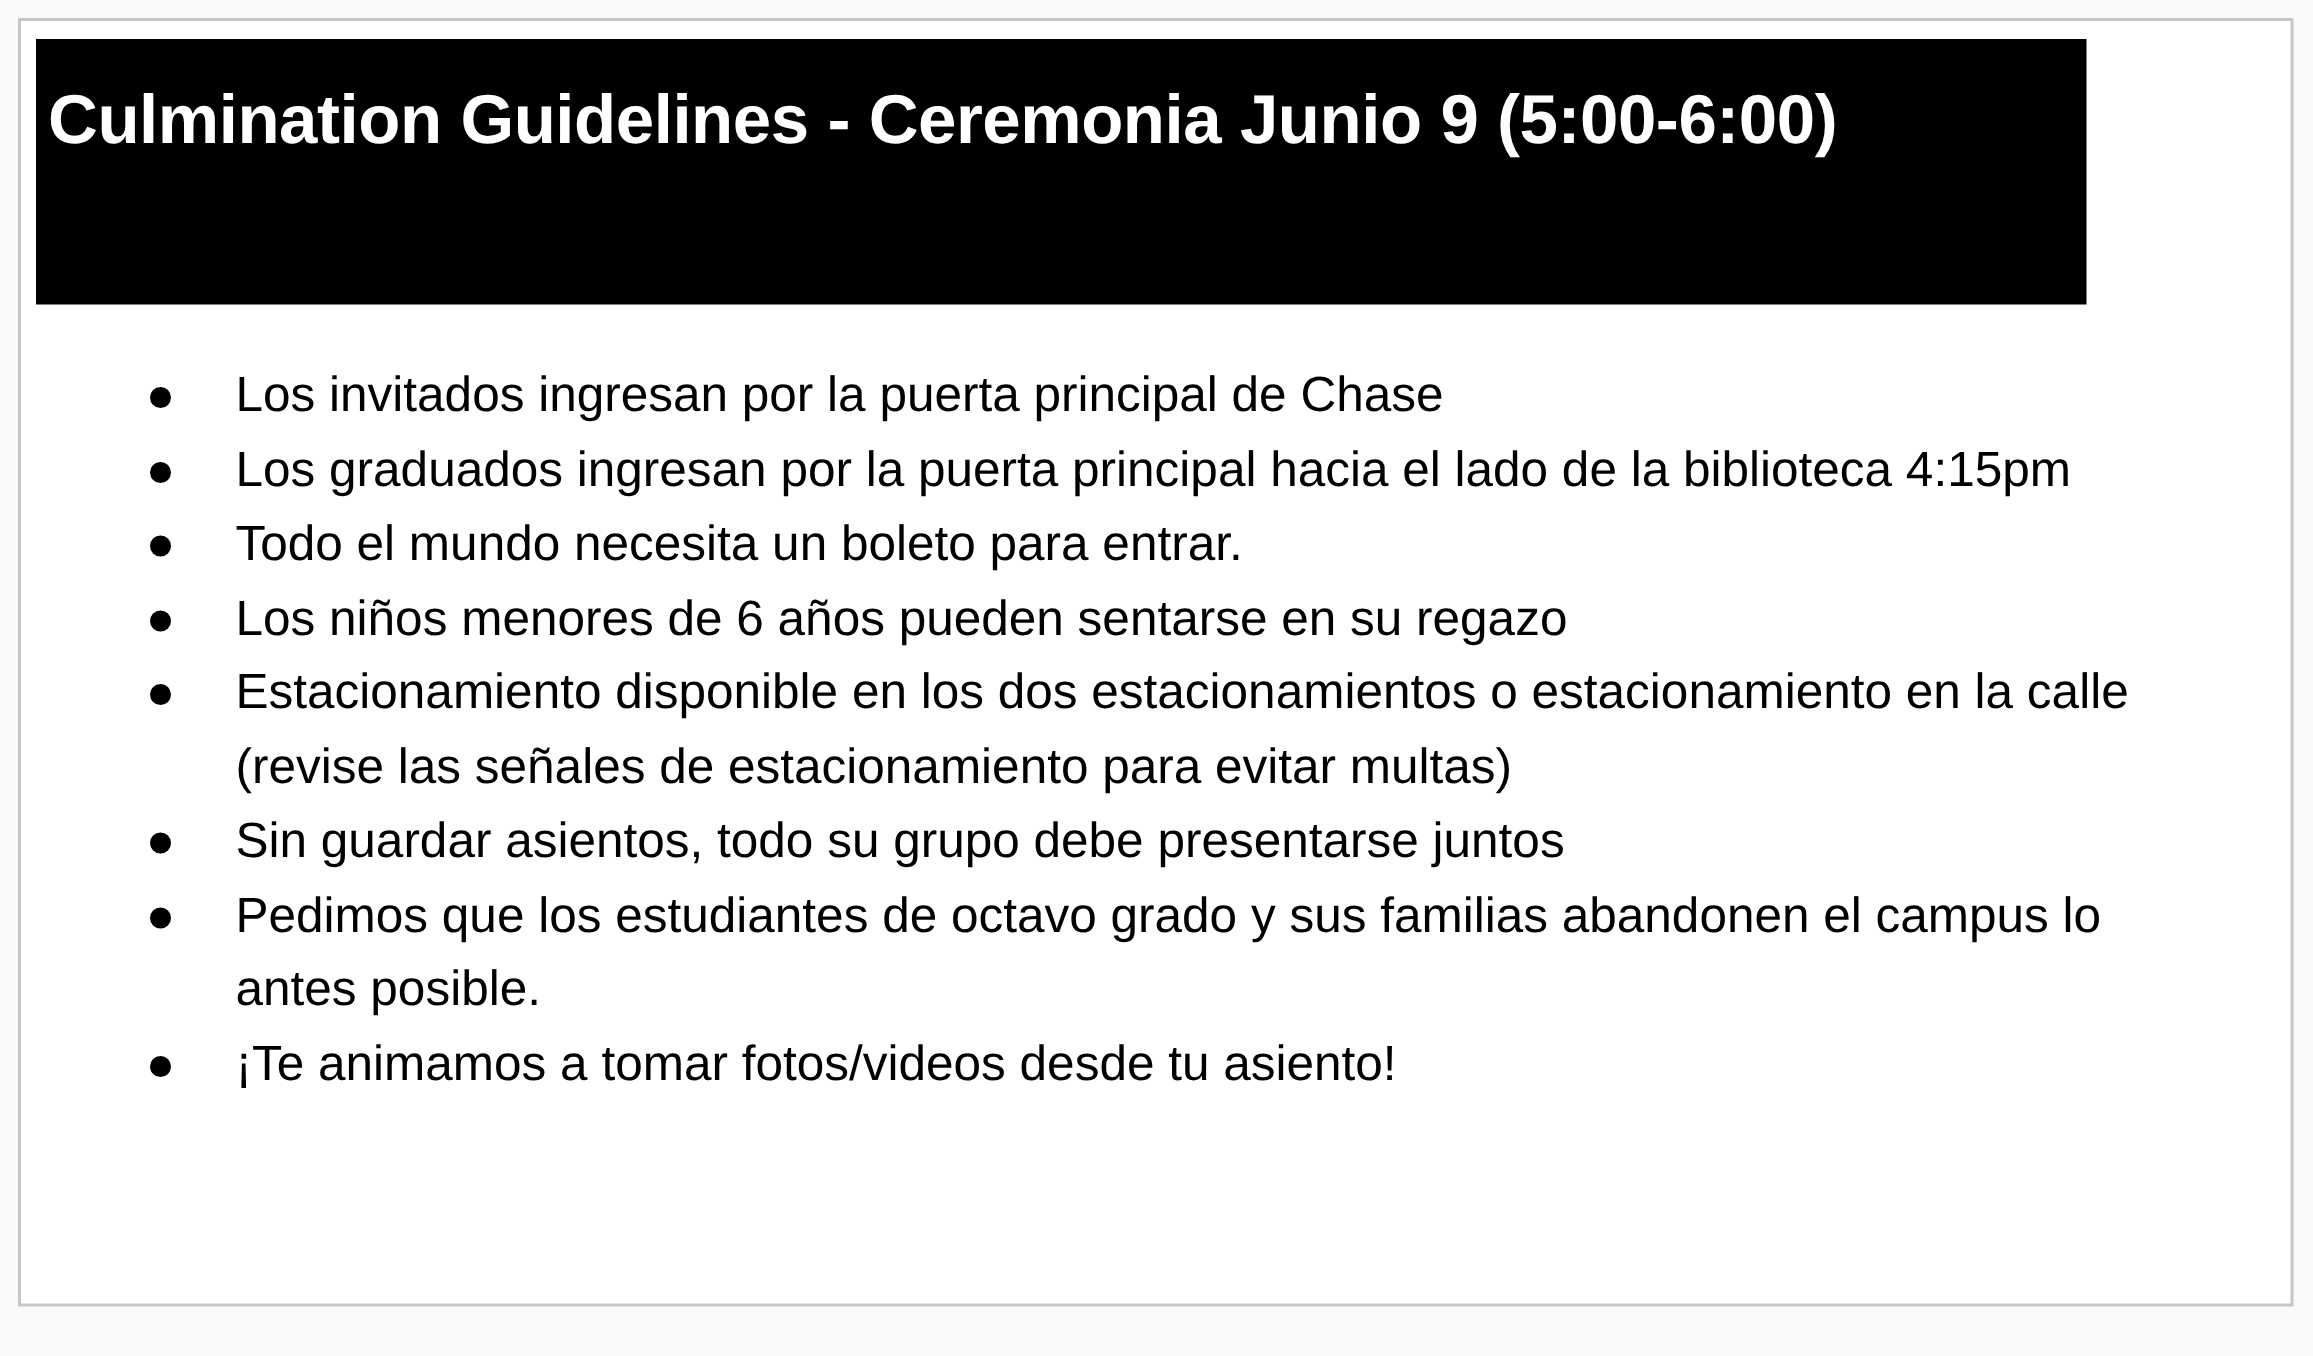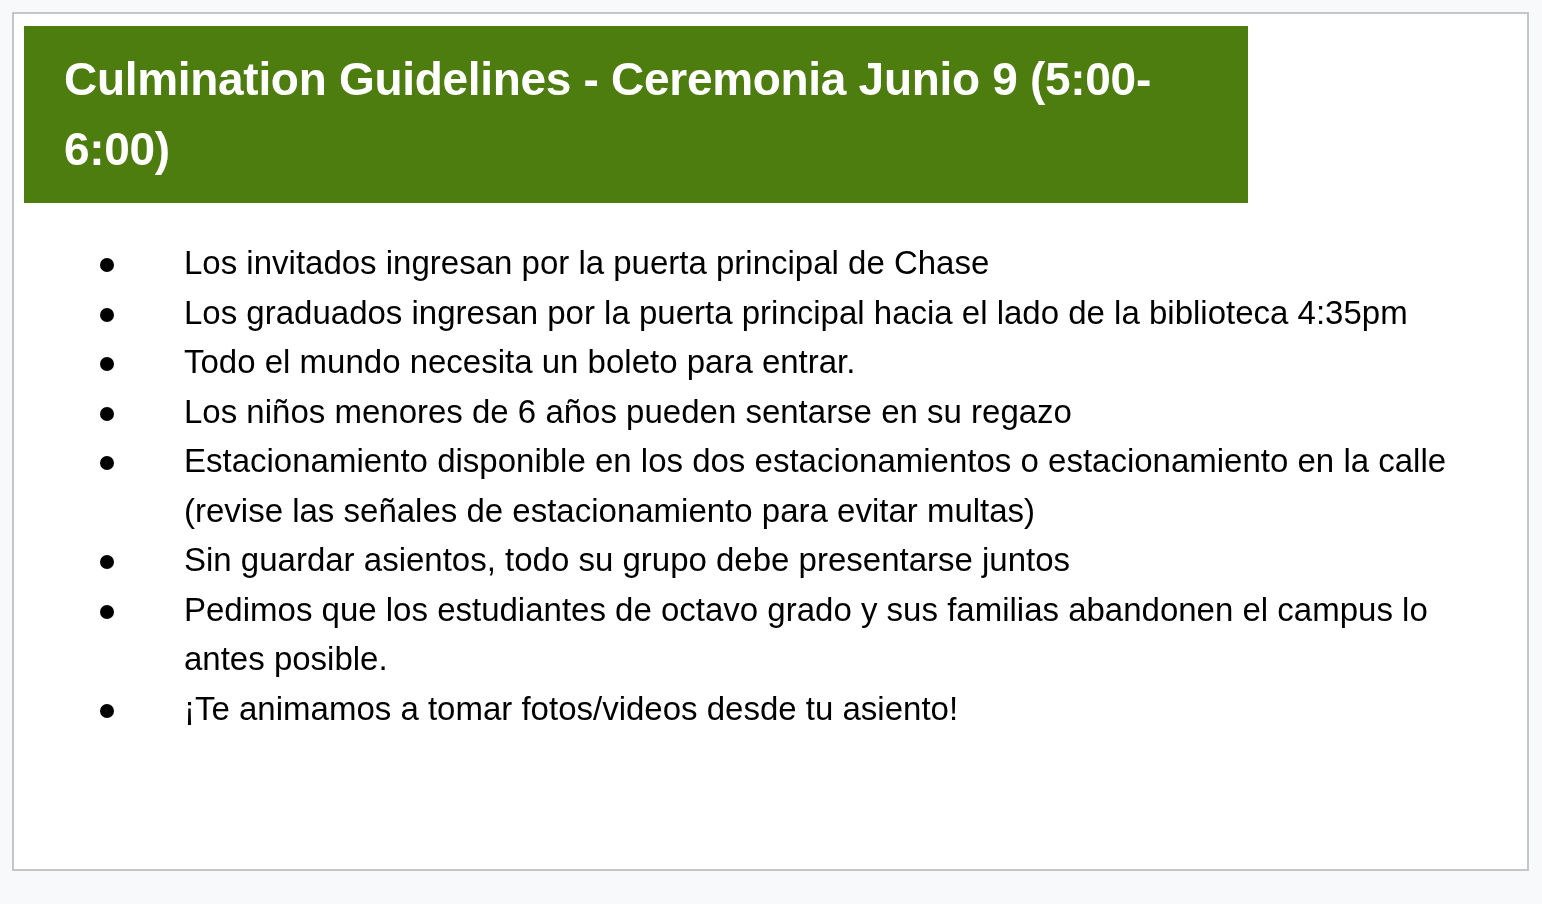--- a/index.html
+++ b/index.html
@@ -34,11 +34,11 @@
     position: absolute;
     left: 10px;
     top: 12px;
-    width: 1224px;
+    width: 1367px;
     min-height: 177px;
     box-sizing: border-box;
-    background: #4d7c0f;
-    padding: 18px 22px 16px 40px;
+    background: #000000;
+    padding: 18px 22px 16px 8px;
   }
   .title-text {
     color: #ffffff;

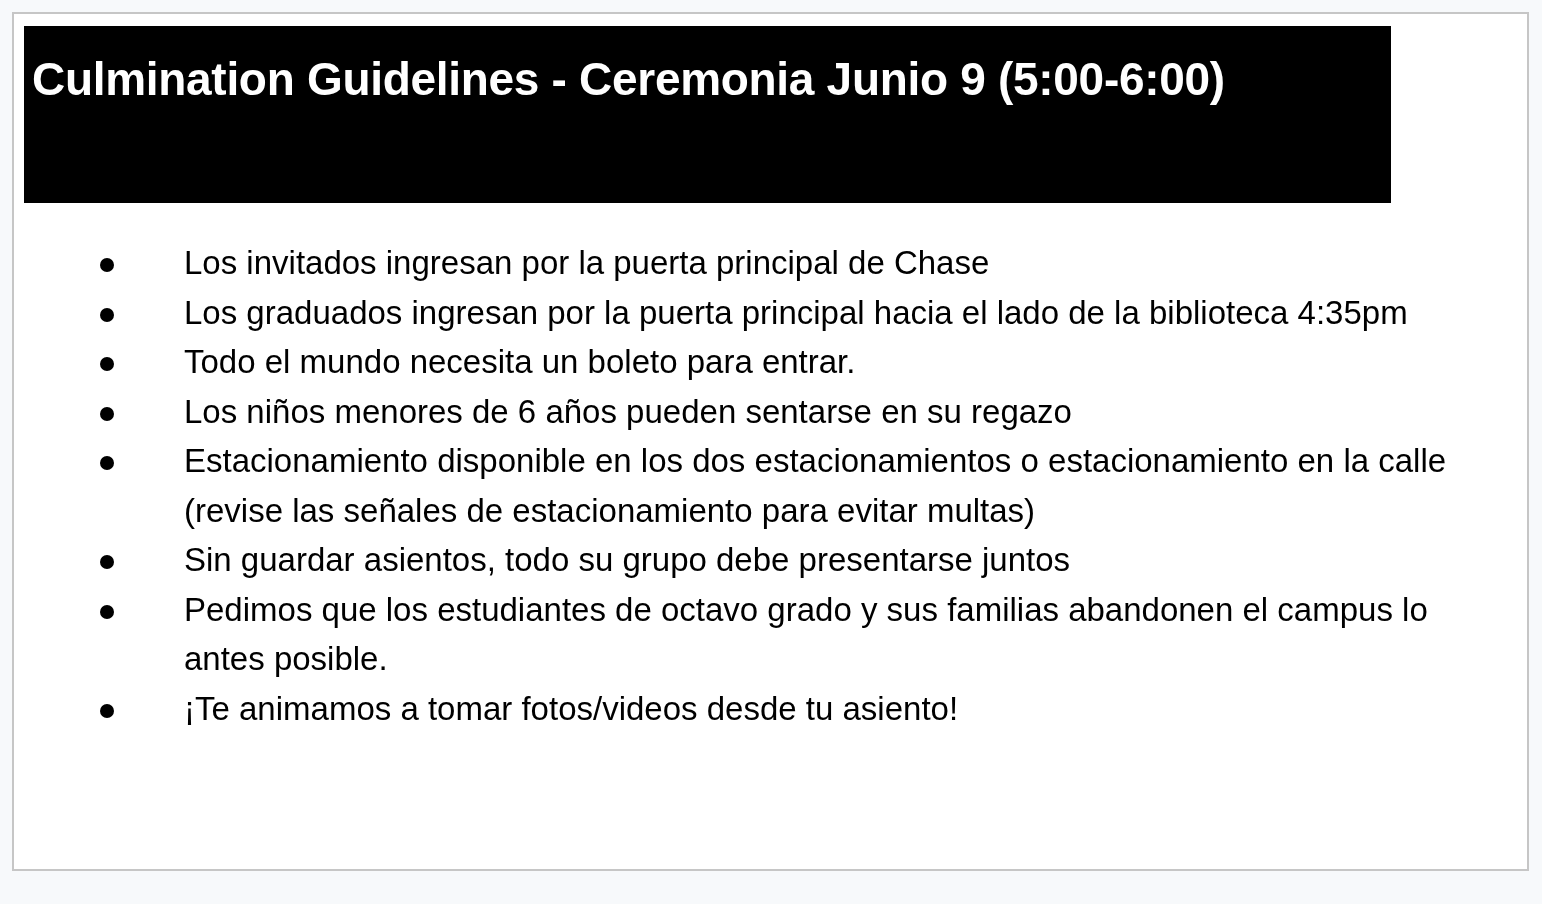--- a/index.html
+++ b/index.html
@@ -86,7 +86,6 @@
   }
   .guideline-item .item-text {
     display: block;
-    margin-left: 27px;
   }
   
   .guidelines-list .guideline-item:first-child {

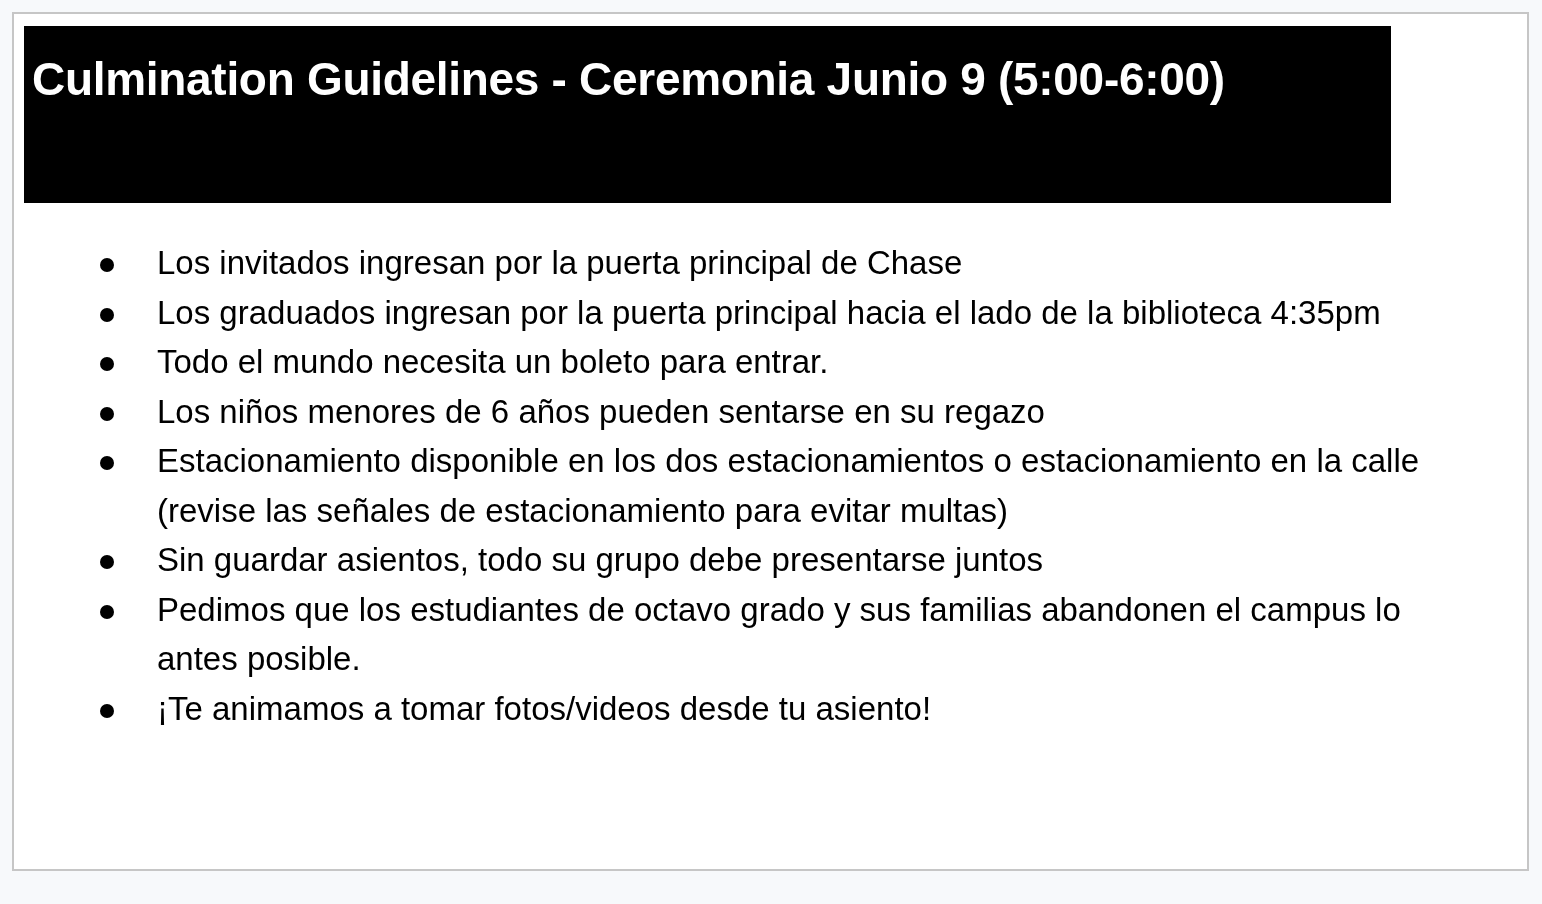--- a/index.html
+++ b/index.html
@@ -108,7 +108,7 @@
       </li>
       <li class="guideline-item">
         <span class="bullet-marker"></span>
-        <span class="item-text">Los graduados ingresan por la puerta principal hacia el lado de la biblioteca 4:35pm</span>
+        <span class="item-text">Los graduados ingresan por la puerta principal hacia el lado de la biblioteca 4:15pm</span>
       </li>
       <li class="guideline-item">
         <span class="bullet-marker"></span>

